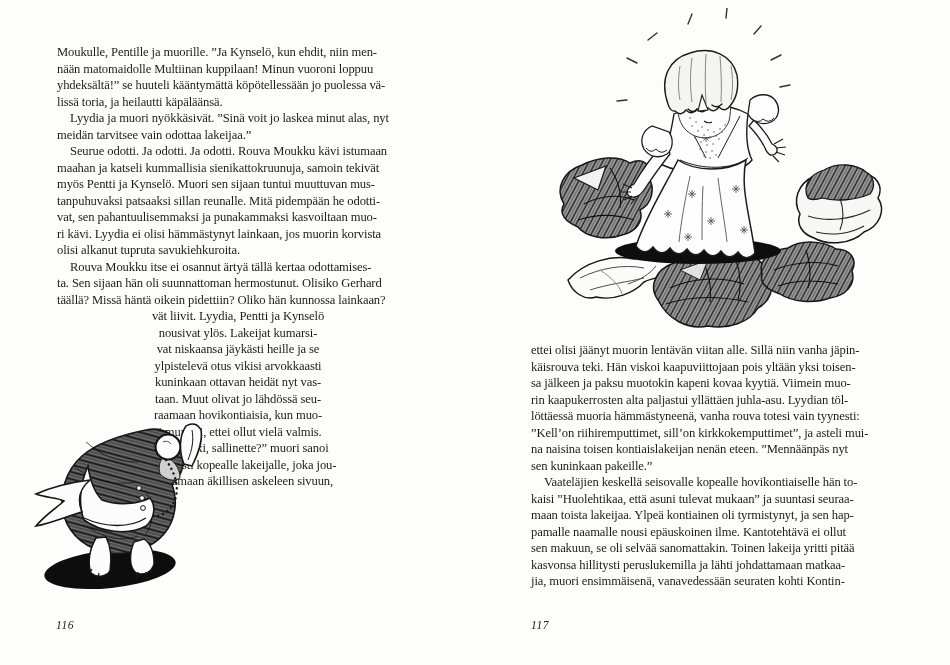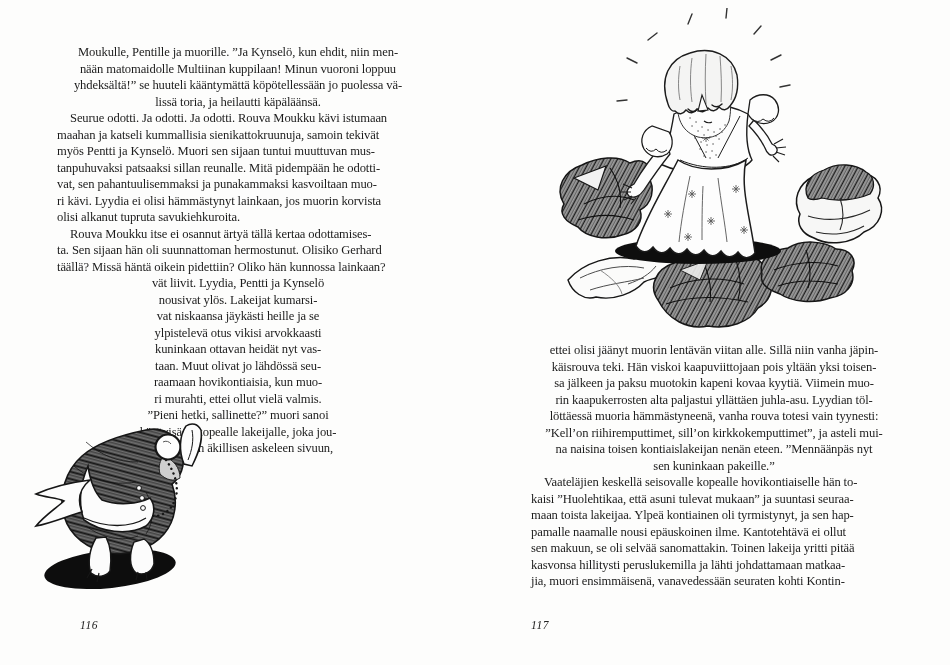--- a/index.html
+++ b/index.html
@@ -15,7 +15,7 @@
     font-size:12.6px;line-height:16.5px;letter-spacing:-0.12px;
     text-indent:13px;color:#1c1c1c;
   }
-  .para.noindent{text-indent:0;text-align:center;}
+  .para.noindent{text-indent:0;}
   .para.wrap-right{text-align:center;text-indent:0;}
   .pagenum{
     position:absolute;top:619px;font-size:11.5px;font-style:italic;

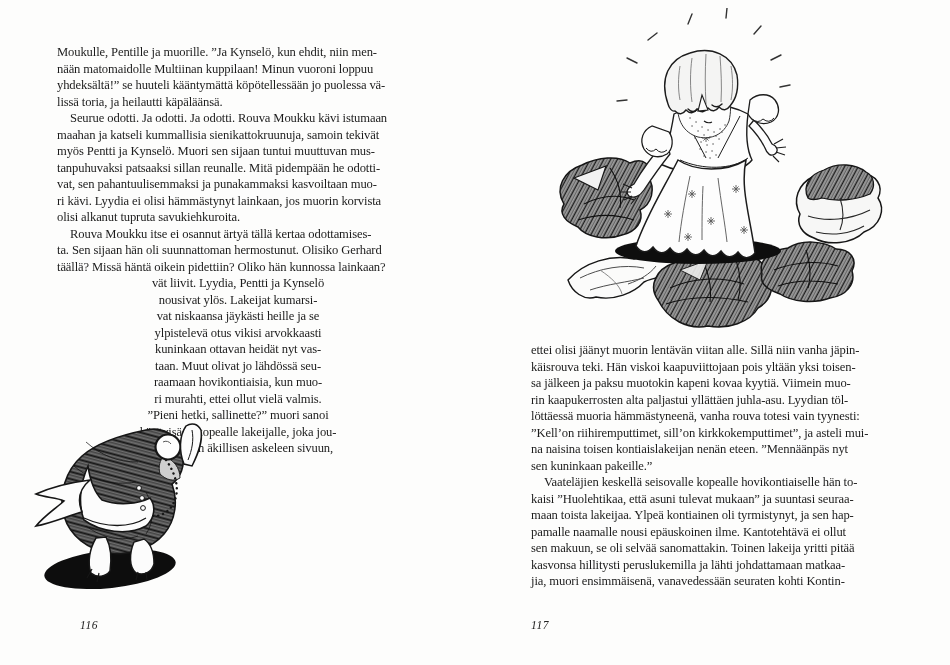--- a/index.html
+++ b/index.html
@@ -37,6 +37,8 @@
 nään matomaidolle Multiinan kuppilaan! Minun vuoroni loppuu
 yhdeksältä!” se huuteli kääntymättä köpötellessään jo puolessa vä-
 lissä toria, ja heilautti käpäläänsä.</p>
+    <p class="para">Lyydia ja muori nyökkäsivät. ”Sinä voit jo laskea minut alas, nyt
+meidän tarvitsee vain odottaa lakeijaa.”</p>
     <p class="para">Seurue odotti. Ja odotti. Ja odotti. Rouva Moukku kävi istumaan
 maahan ja katseli kummallisia sienikattokruunuja, samoin tekivät
 myös Pentti ja Kynselö. Muori sen sijaan tuntui muuttuvan mus-

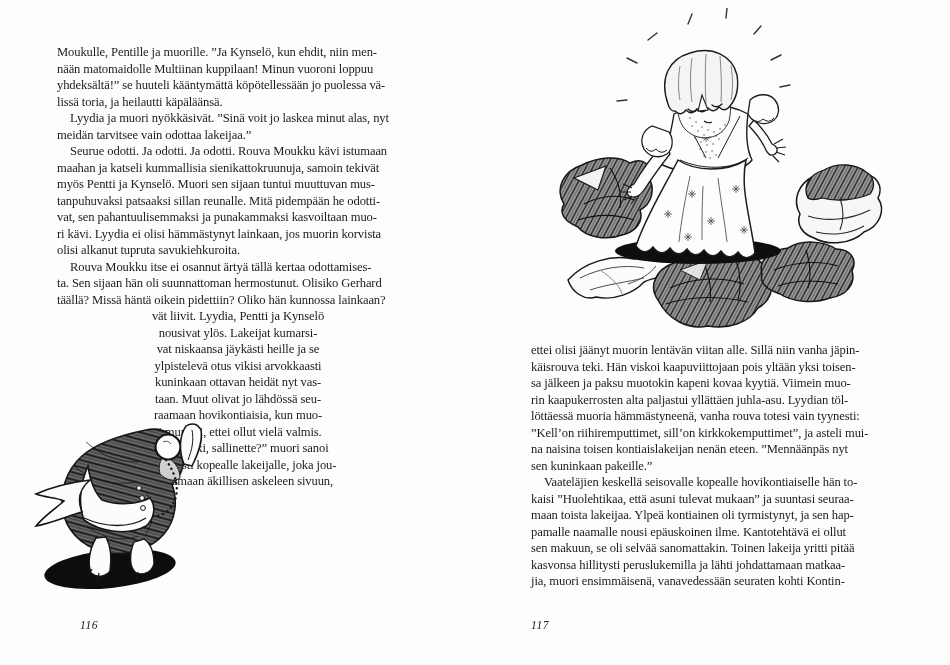--- a/index.html
+++ b/index.html
@@ -21,7 +21,7 @@
     position:absolute;top:619px;font-size:11.5px;font-style:italic;
     letter-spacing:0.5px;color:#222;
   }
-  .pagenum-left{left:56px;margin-left:24px;}
+  .pagenum-left{left:56px;}
   .pagenum-right{left:531px;width:366px;text-align:left;}
   .illu{position:absolute;}
   .illu-mole{left:26px;top:422px;width:180px;height:172px;}

